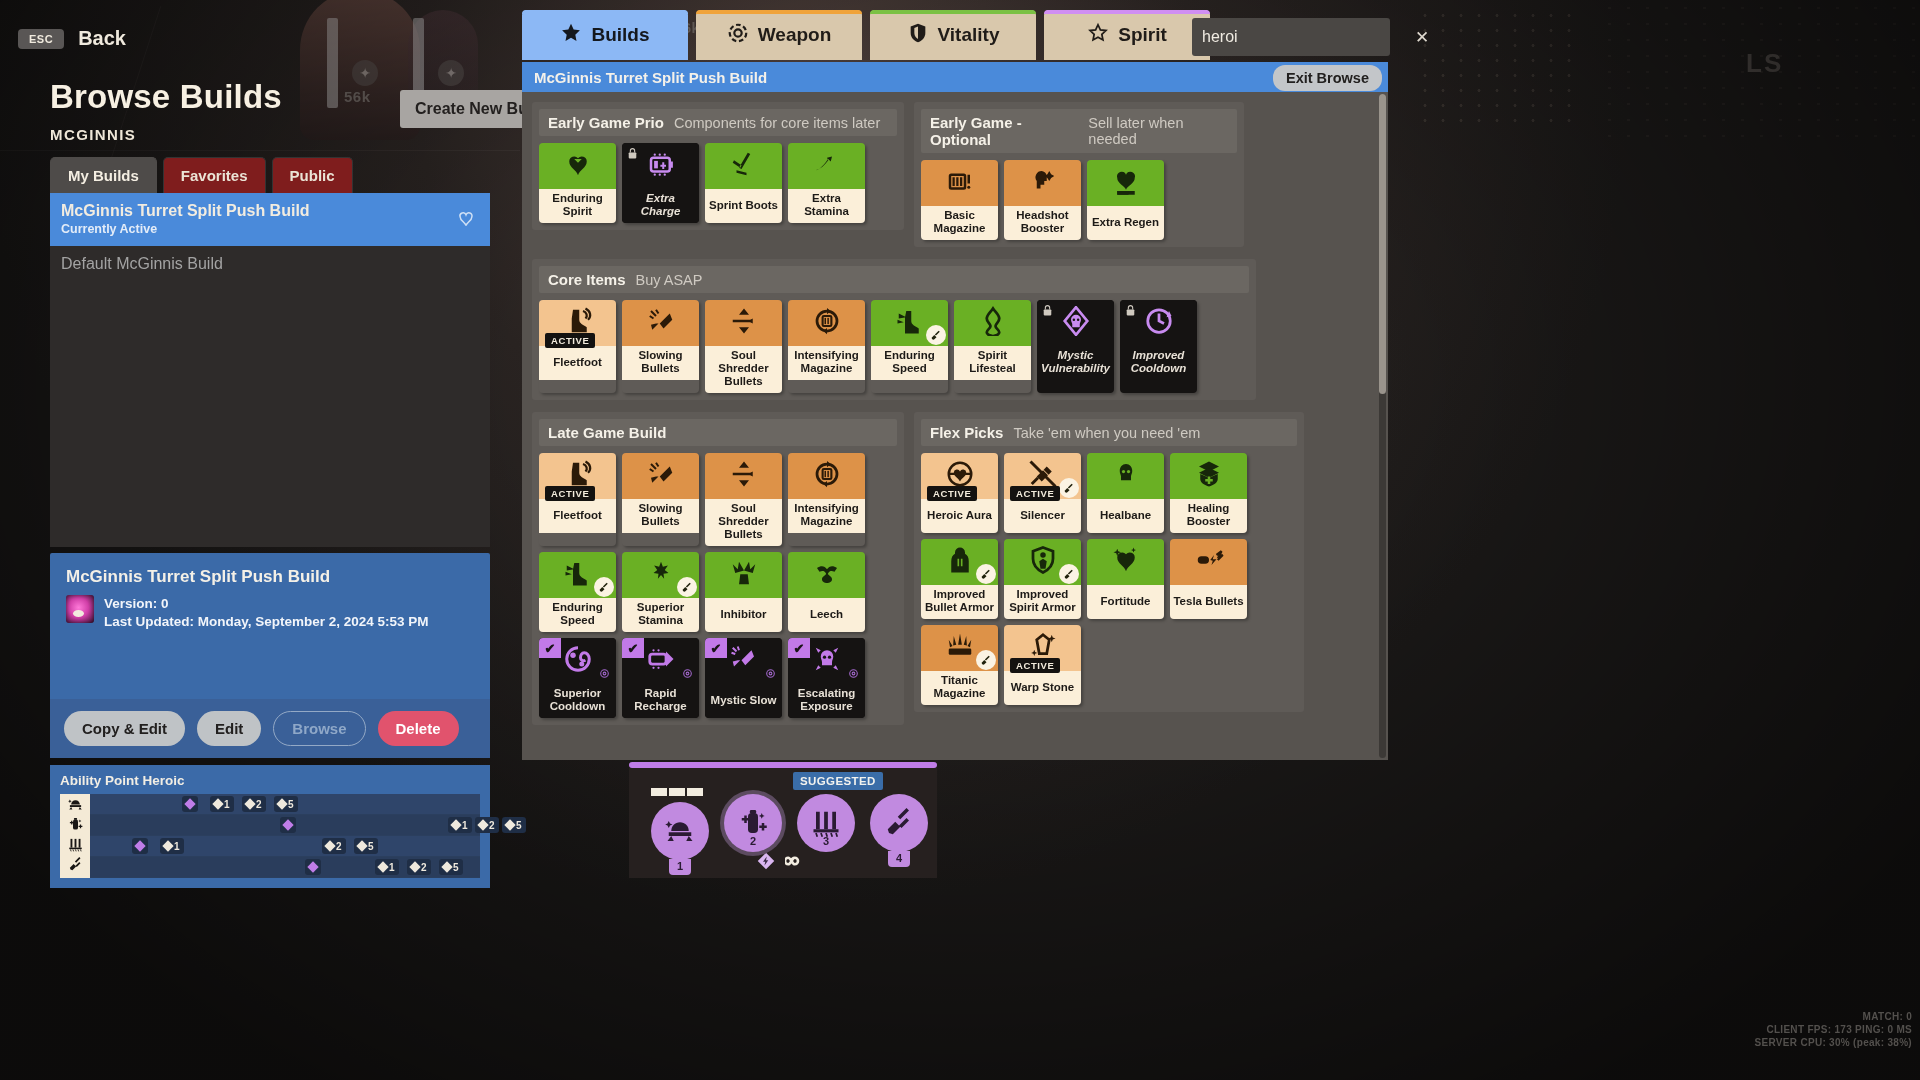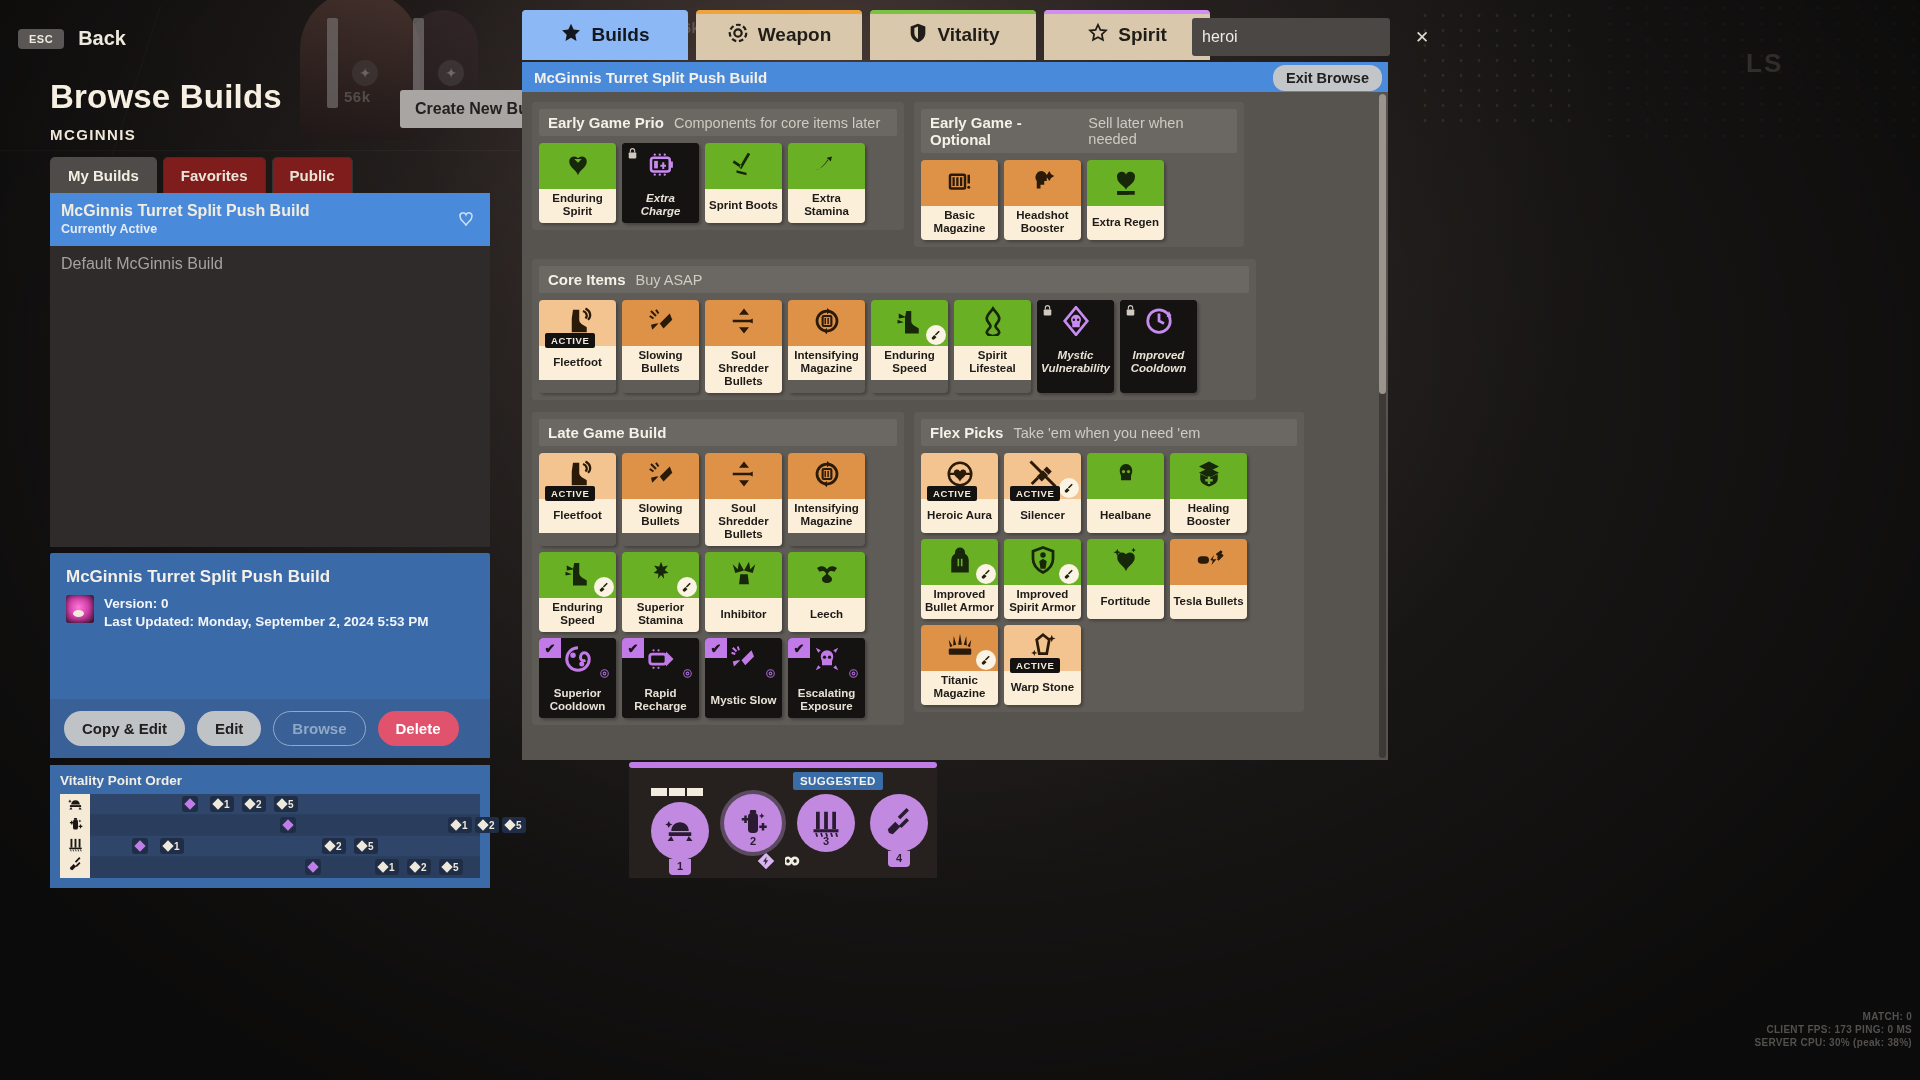--- a/index.html
+++ b/index.html
@@ -298,7 +298,7 @@
   </div>
 
   <div class="apo">
-    <div class="apo-title">Vitality Point Order</div>
+    <div class="apo-title">Ability Point Heroic</div>
     <div class="apo-grid">
       <div class="apo-icons" id="apo-icons">
           <div class="apo-ic">

